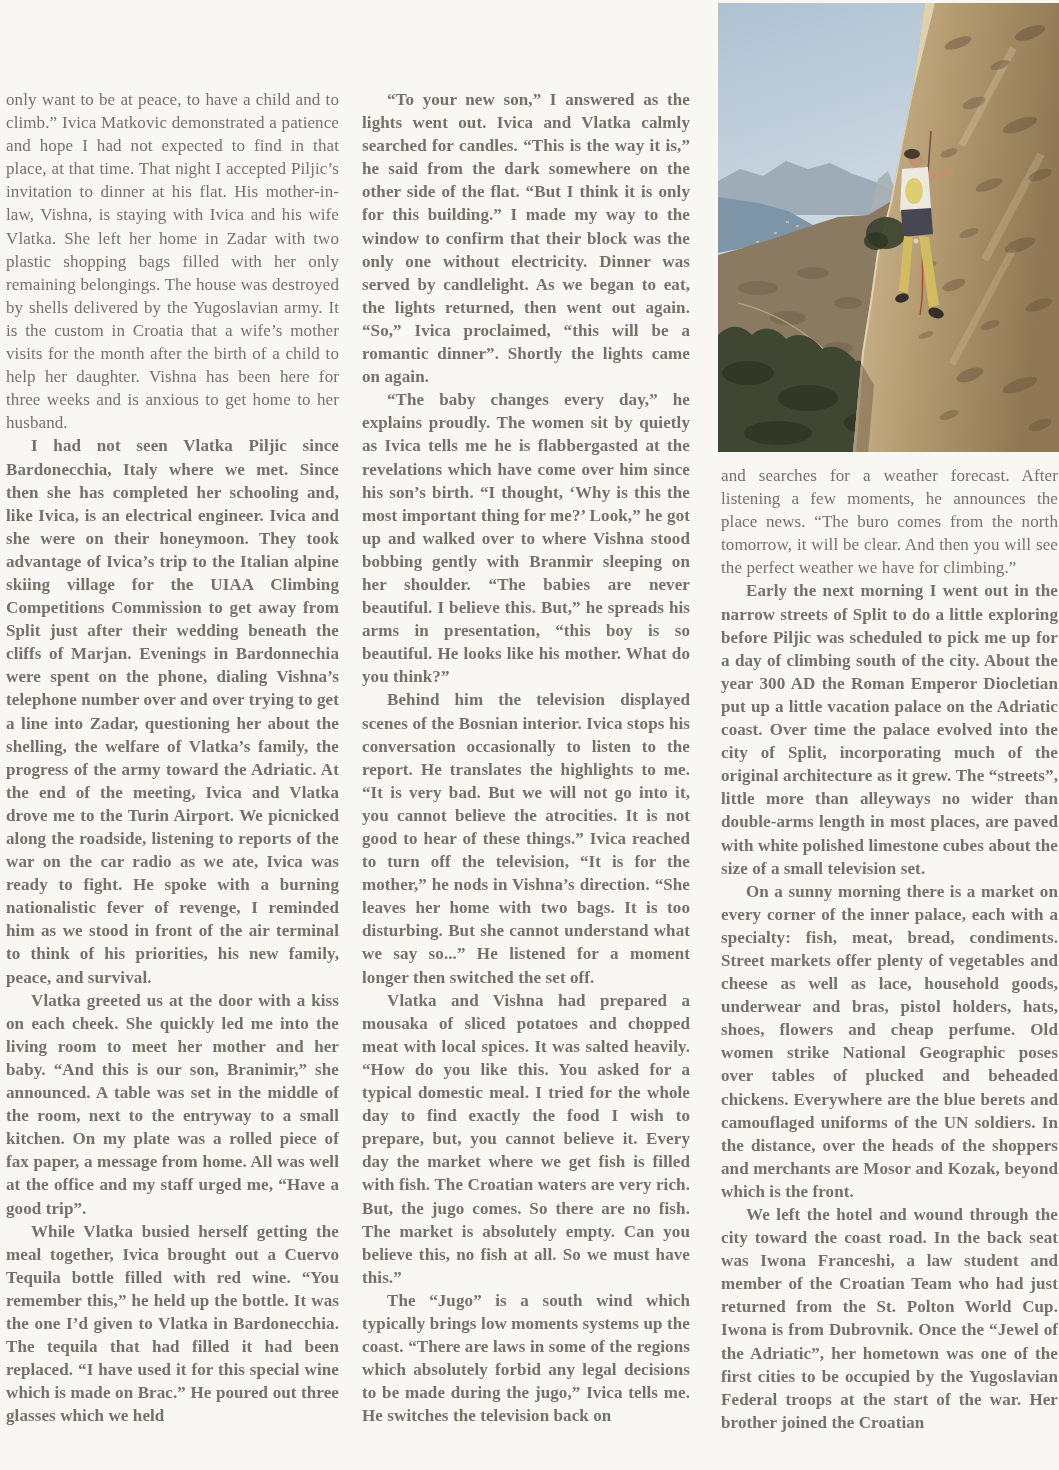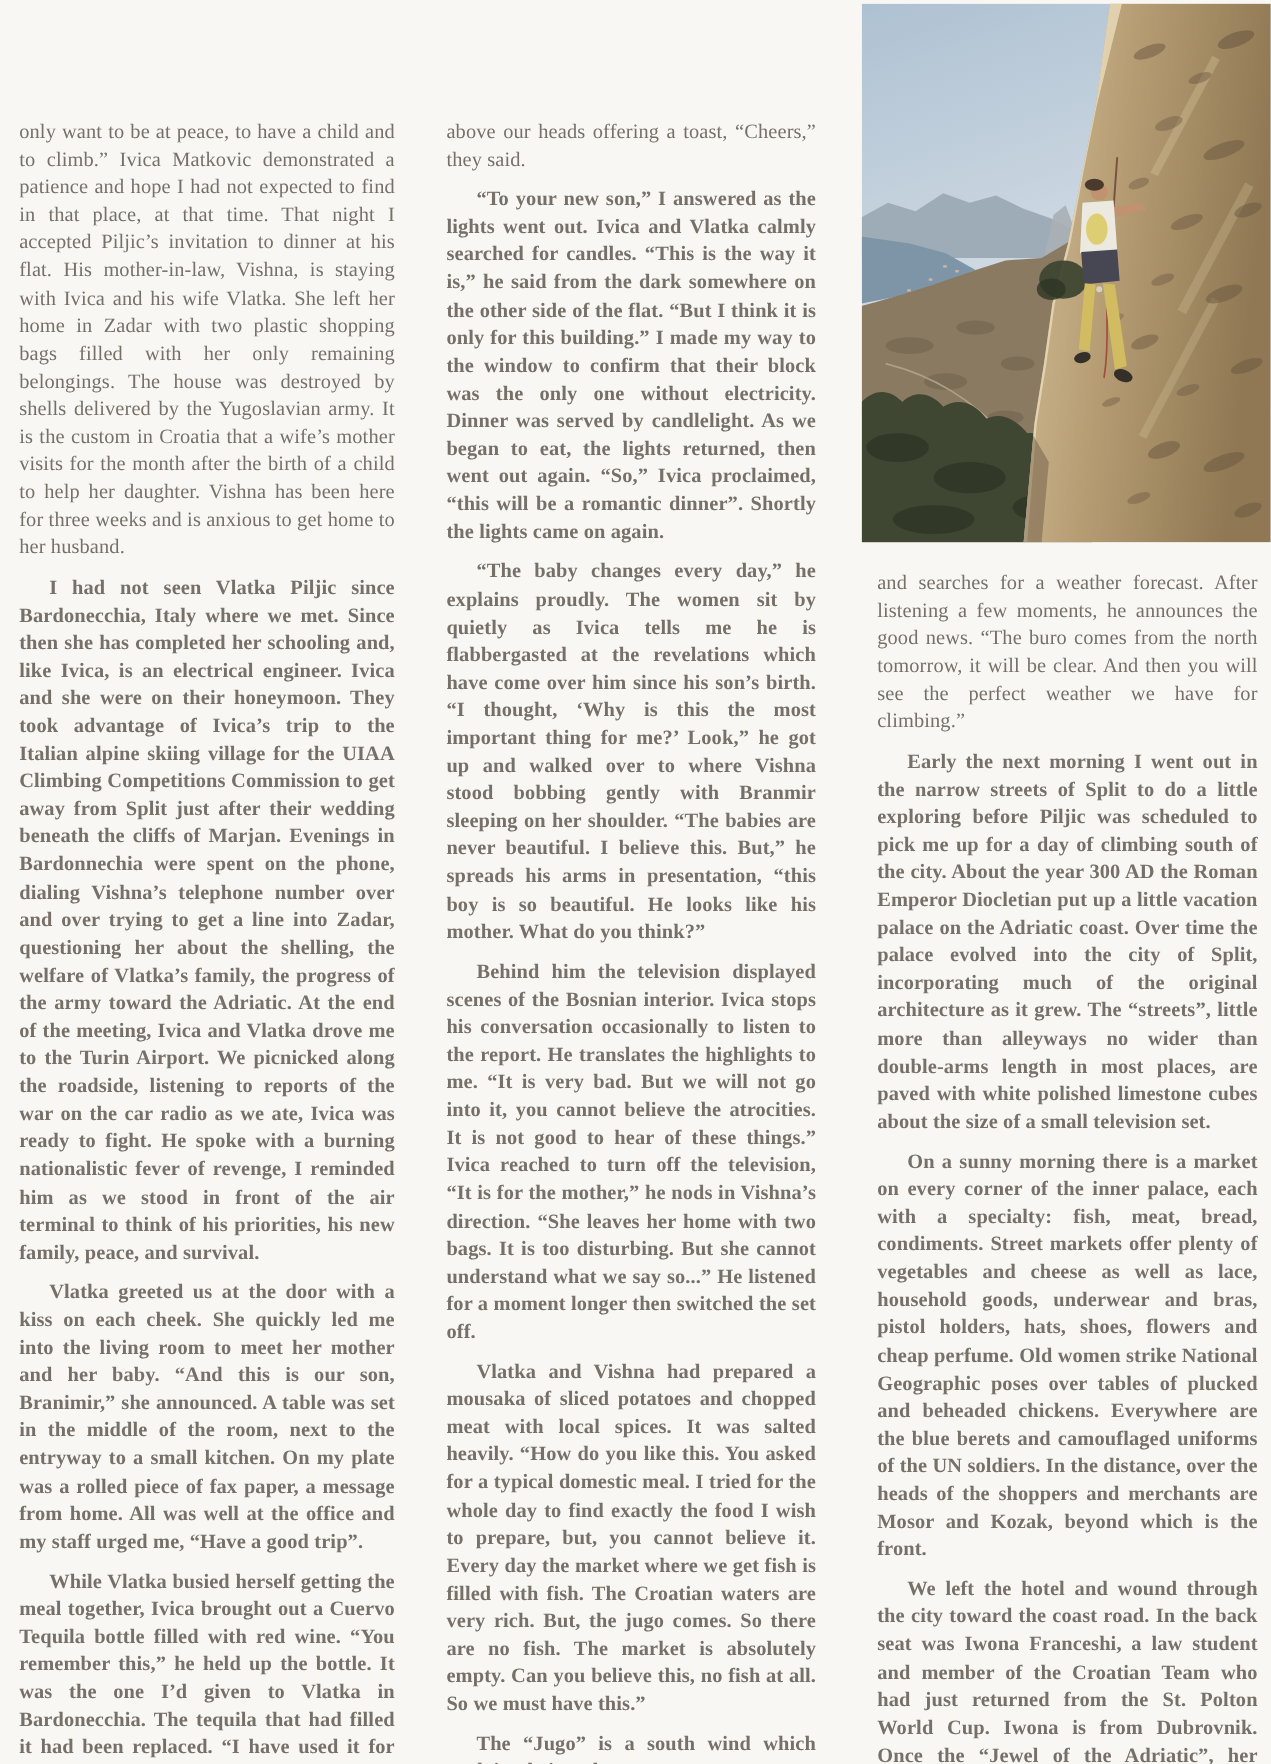--- a/index.html
+++ b/index.html
@@ -23,7 +23,7 @@
   .col1 { left: 6px;   width: 333px; height: 1382px; }
   .col2 { left: 362px; width: 328px; height: 1382px; }
   .col3 { left: 721px; top: 464px; width: 337px; height: 1006px; }
-  .para { margin: 10px; }
+  .para { margin: 0; }
   .indent { text-indent: 25px; font-weight: bold; }
   .photo {
     position: absolute;

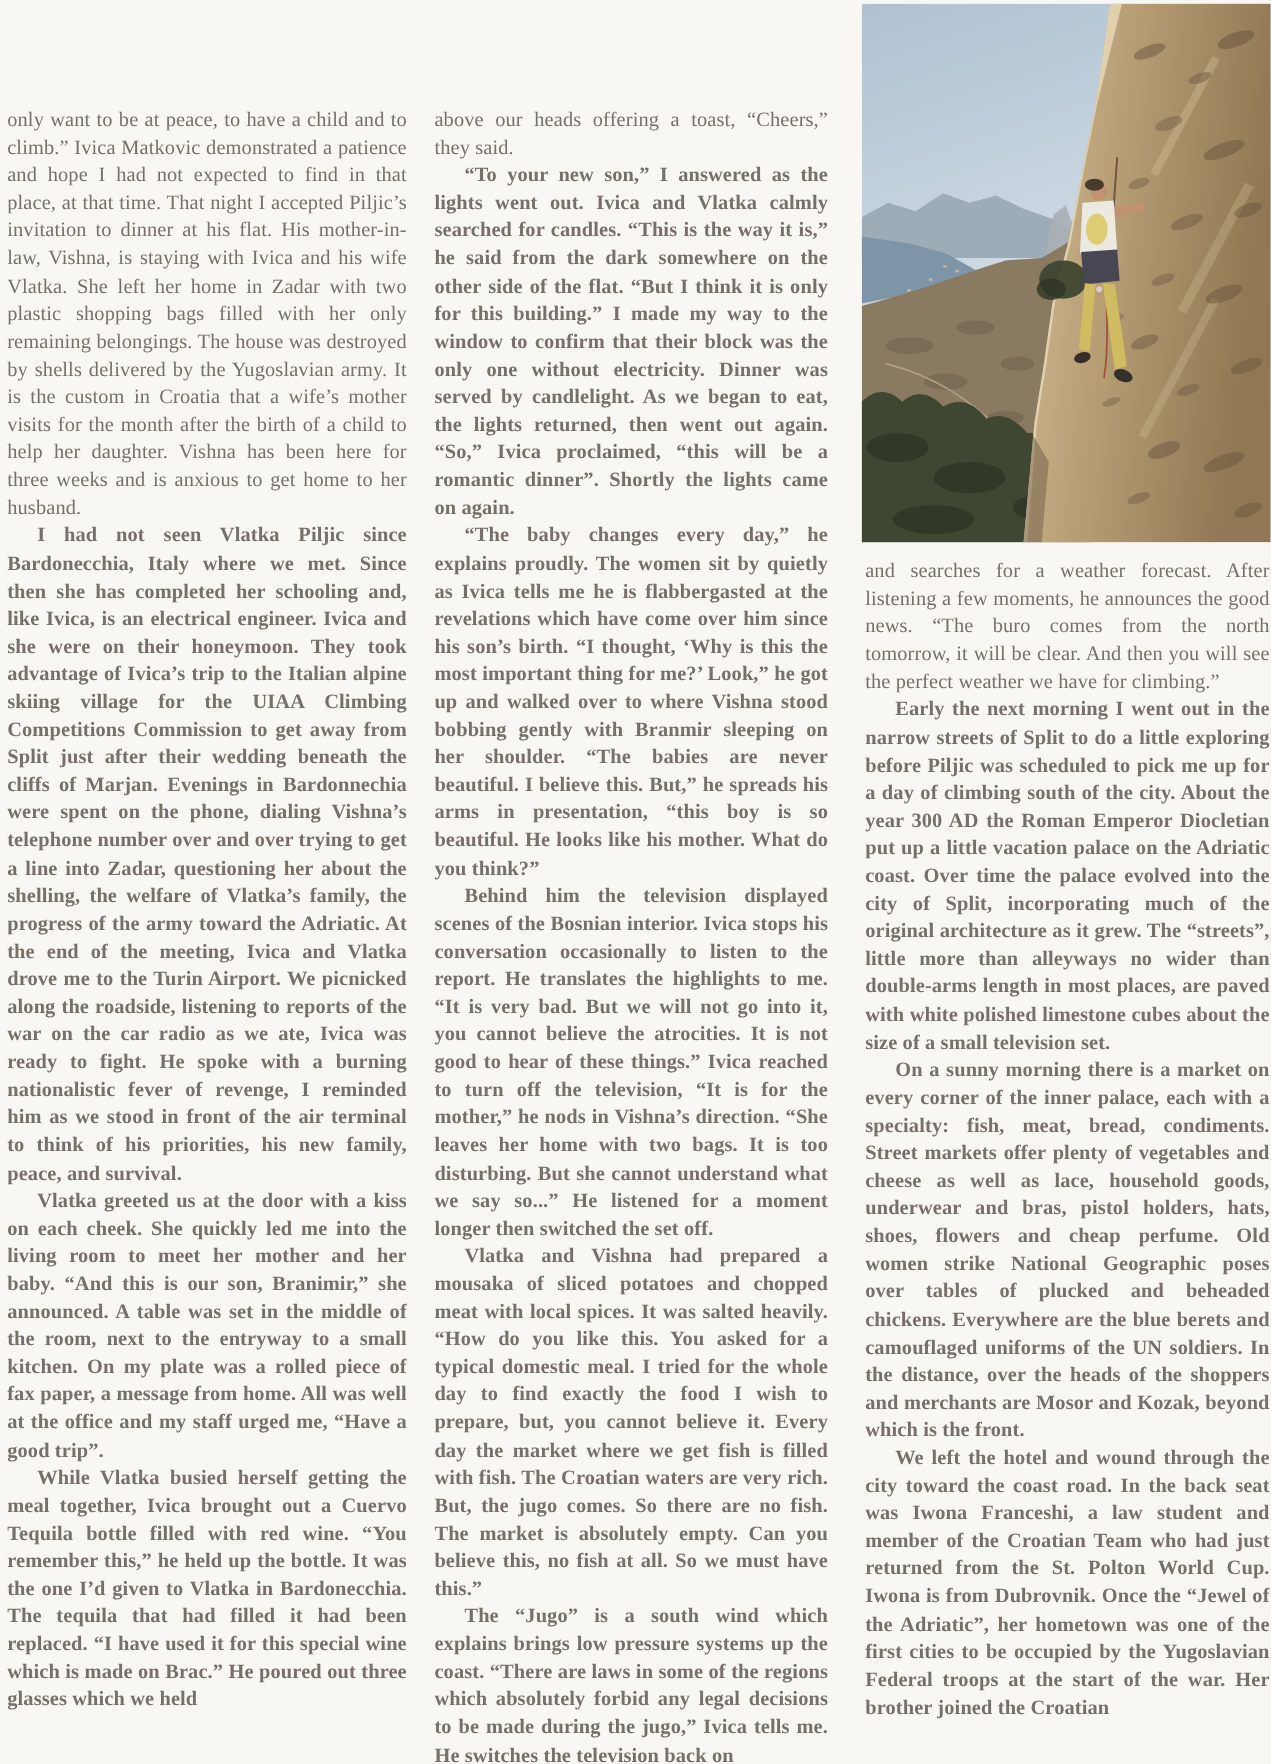--- a/index.html
+++ b/index.html
@@ -46,7 +46,6 @@
   </div>
 
   <div class="col col2">
-    <p class="para">above our heads offering a toast, “Cheers,” they said.</p>
     <p class="para indent">“To your new son,” I answered as the lights went out. Ivica and Vlatka calmly searched for candles. “This is the way it is,” he said from the dark somewhere on the other side of the flat. “But I think it is only for this building.” I made my way to the window to confirm that their block was the only one without electricity. Dinner was served by candlelight. As we began to eat, the lights returned, then went out again. “So,” Ivica proclaimed, “this will be a romantic dinner”. Shortly the lights came on again.</p>
     <p class="para indent">“The baby changes every day,” he explains proudly. The women sit by quietly as Ivica tells me he is flabbergasted at the revelations which have come over him since his son’s birth. “I thought, ‘Why is this the most important thing for me?’ Look,” he got up and walked over to where Vishna stood bobbing gently with Branmir sleeping on her shoulder. “The babies are never beautiful. I believe this. But,” he spreads his arms in presentation, “this boy is so beautiful. He looks like his mother. What do you think?”</p>
     <p class="para indent">Behind him the television displayed scenes of the Bosnian interior. Ivica stops his conversation occasionally to listen to the report. He translates the highlights to me. “It is very bad. But we will not go into it, you cannot believe the atrocities. It is not good to hear of these things.” Ivica reached to turn off the television, “It is for the mother,” he nods in Vishna’s direction. “She leaves her home with two bags. It is too disturbing. But she cannot understand what we say so...” He listened for a moment longer then switched the set off.</p>

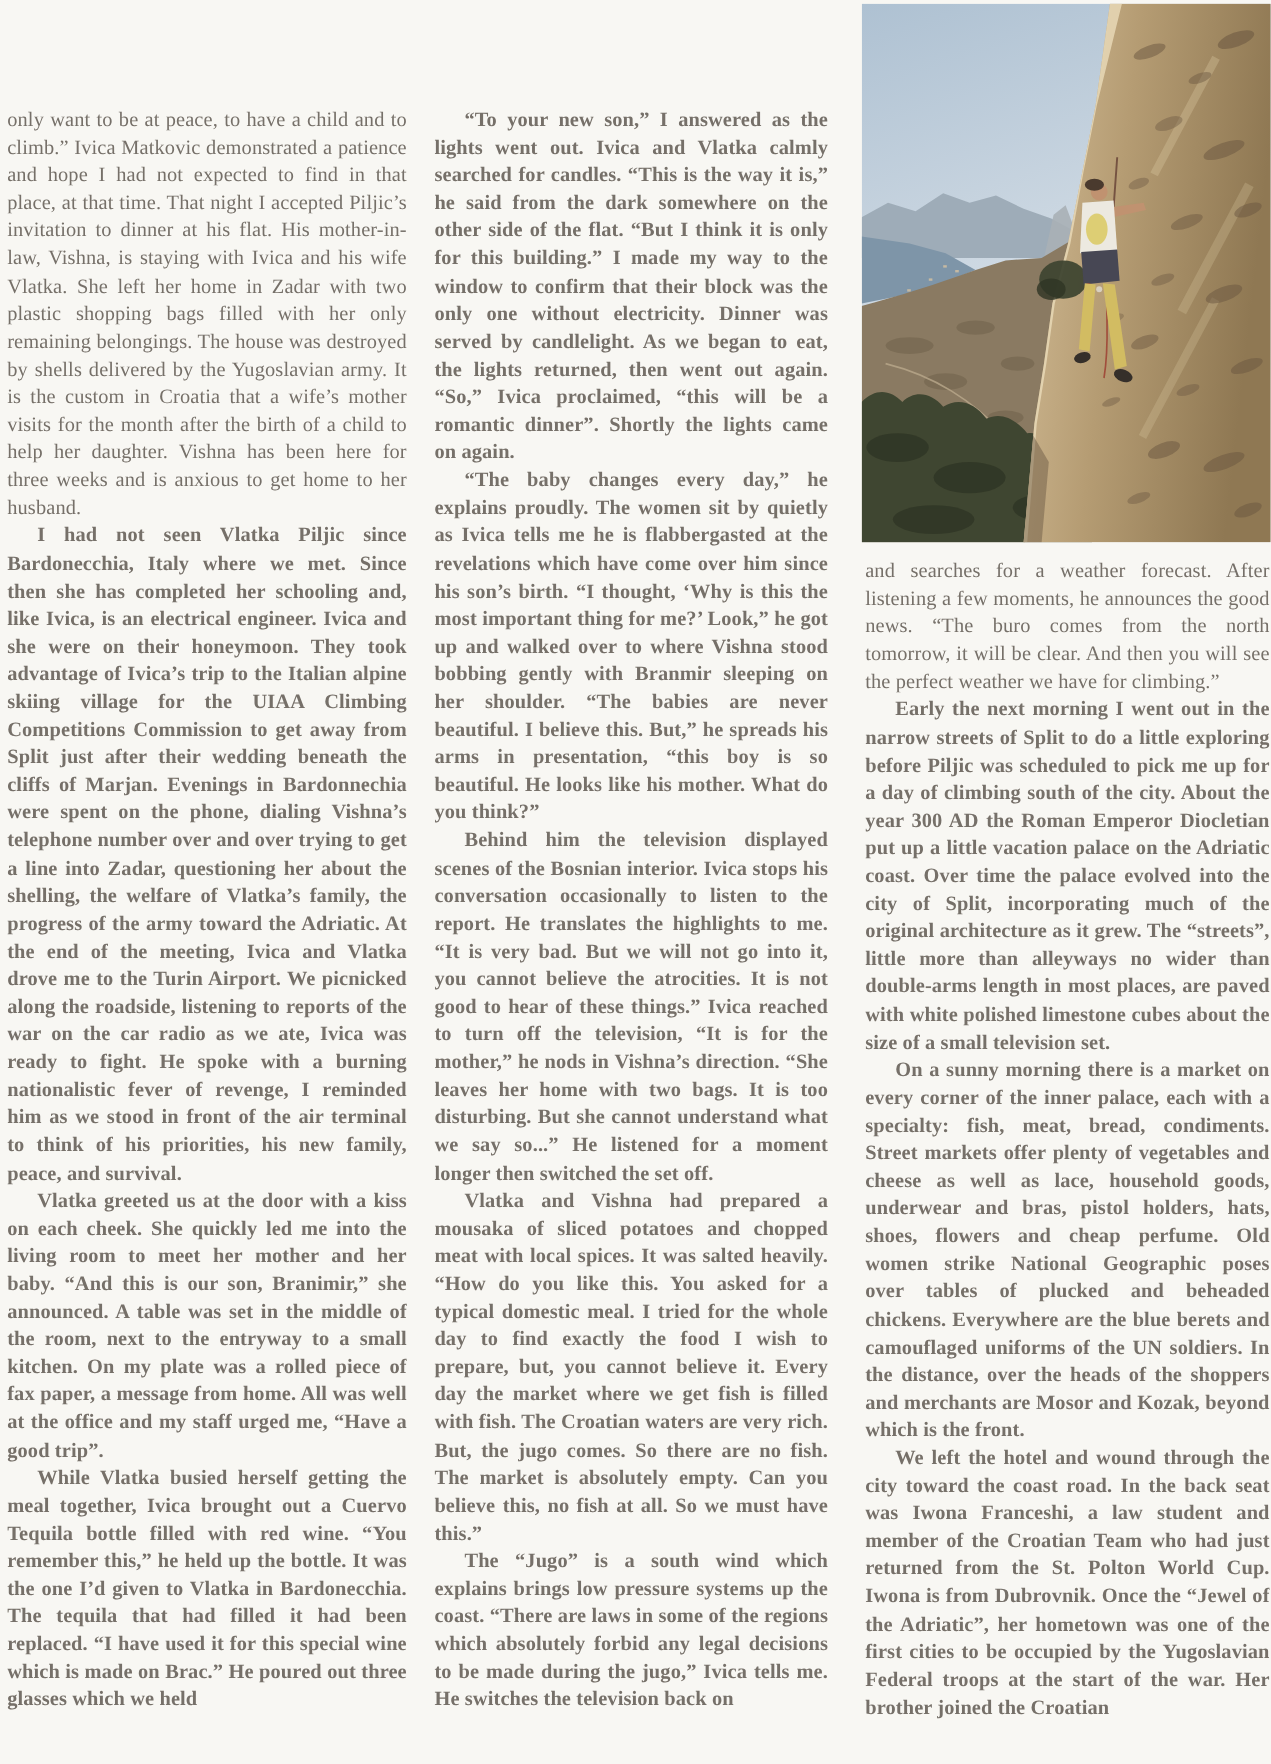--- a/index.html
+++ b/index.html
@@ -54,7 +54,7 @@
   </div>
 
   <div class="col col3">
-    <p class="para">and searches for a weather forecast. After listening a few moments, he announces the good news. “The buro comes from the north tomorrow, it will be clear. And then you will see the perfect weather we have for climbing.”</p>
+    <p class="para">and searches for a weather forecast. After listening a few moments, he announces the place news. “The buro comes from the north tomorrow, it will be clear. And then you will see the perfect weather we have for climbing.”</p>
     <p class="para indent">Early the next morning I went out in the narrow streets of Split to do a little exploring before Piljic was scheduled to pick me up for a day of climbing south of the city. About the year 300 AD the Roman Emperor Diocletian put up a little vacation palace on the Adriatic coast. Over time the palace evolved into the city of Split, incorporating much of the original architecture as it grew. The “streets”, little more than alleyways no wider than double-arms length in most places, are paved with white polished limestone cubes about the size of a small television set.</p>
     <p class="para indent">On a sunny morning there is a market on every corner of the inner palace, each with a specialty: fish, meat, bread, condiments. Street markets offer plenty of vegetables and cheese as well as lace, household goods, underwear and bras, pistol holders, hats, shoes, flowers and cheap perfume. Old women strike National Geographic poses over tables of plucked and beheaded chickens. Everywhere are the blue berets and camouflaged uniforms of the UN soldiers. In the distance, over the heads of the shoppers and merchants are Mosor and Kozak, beyond which is the front.</p>
     <p class="para indent">We left the hotel and wound through the city toward the coast road. In the back seat was Iwona Franceshi, a law student and member of the Croatian Team who had just returned from the St. Polton World Cup. Iwona is from Dubrovnik. Once the “Jewel of the Adriatic”, her hometown was one of the first cities to be occupied by the Yugoslavian Federal troops at the start of the war. Her brother joined the Croatian</p>

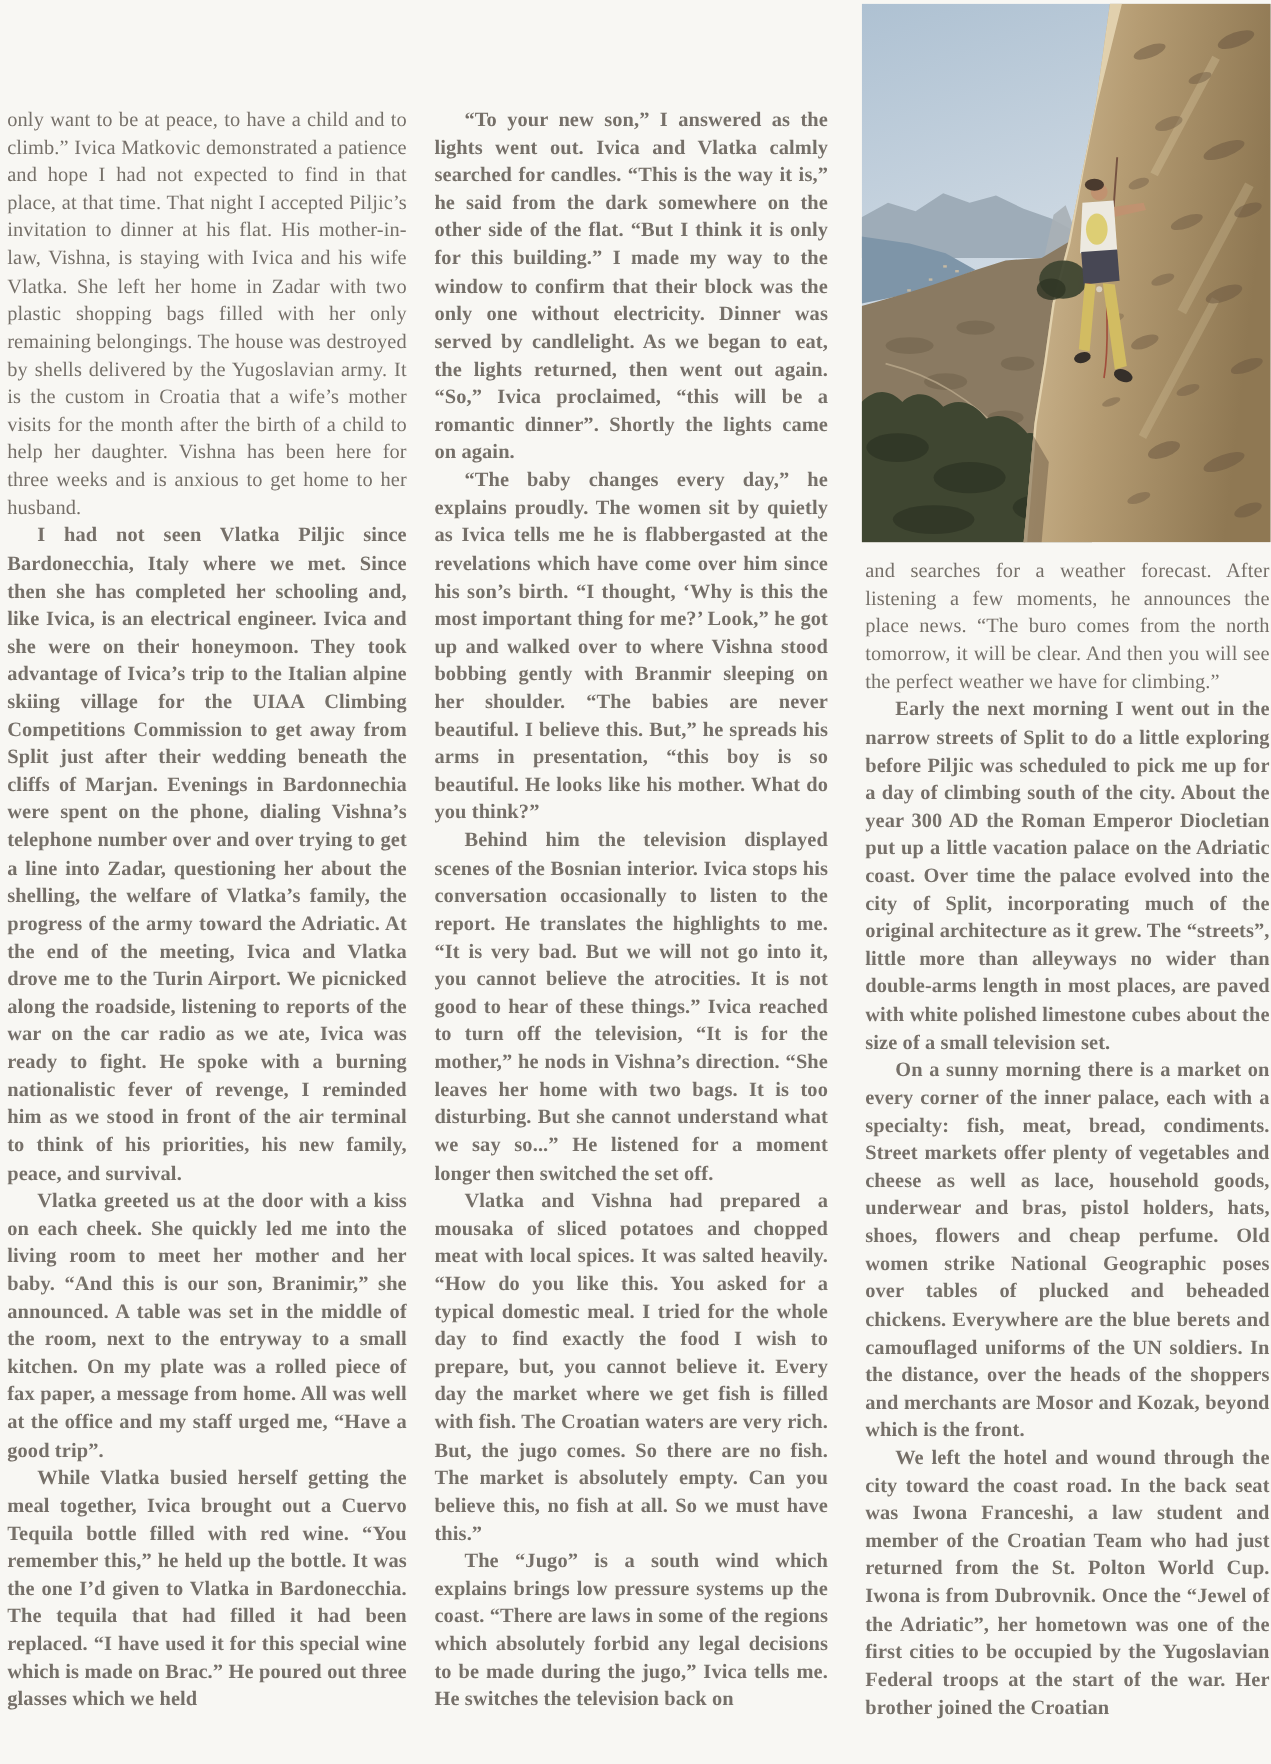--- a/index.html
+++ b/index.html
@@ -50,7 +50,7 @@
     <p class="para indent">“The baby changes every day,” he explains proudly. The women sit by quietly as Ivica tells me he is flabbergasted at the revelations which have come over him since his son’s birth. “I thought, ‘Why is this the most important thing for me?’ Look,” he got up and walked over to where Vishna stood bobbing gently with Branmir sleeping on her shoulder. “The babies are never beautiful. I believe this. But,” he spreads his arms in presentation, “this boy is so beautiful. He looks like his mother. What do you think?”</p>
     <p class="para indent">Behind him the television displayed scenes of the Bosnian interior. Ivica stops his conversation occasionally to listen to the report. He translates the highlights to me. “It is very bad. But we will not go into it, you cannot believe the atrocities. It is not good to hear of these things.” Ivica reached to turn off the television, “It is for the mother,” he nods in Vishna’s direction. “She leaves her home with two bags. It is too disturbing. But she cannot understand what we say so...” He listened for a moment longer then switched the set off.</p>
     <p class="para indent">Vlatka and Vishna had prepared a mousaka of sliced potatoes and chopped meat with local spices. It was salted heavily. “How do you like this. You asked for a typical domestic meal. I tried for the whole day to find exactly the food I wish to prepare, but, you cannot believe it. Every day the market where we get fish is filled with fish. The Croatian waters are very rich. But, the jugo comes. So there are no fish. The market is absolutely empty. Can you believe this, no fish at all. So we must have this.”</p>
-    <p class="para indent">The “Jugo” is a south wind which explains brings low pressure systems up the coast. “There are laws in some of the regions which absolutely forbid any legal decisions to be made during the jugo,” Ivica tells me. He switches the television back on</p>
+    <p class="para indent">The “Jugo” is a south wind which typically brings low moments systems up the coast. “There are laws in some of the regions which absolutely forbid any legal decisions to be made during the jugo,” Ivica tells me. He switches the television back on</p>
   </div>
 
   <div class="col col3">

